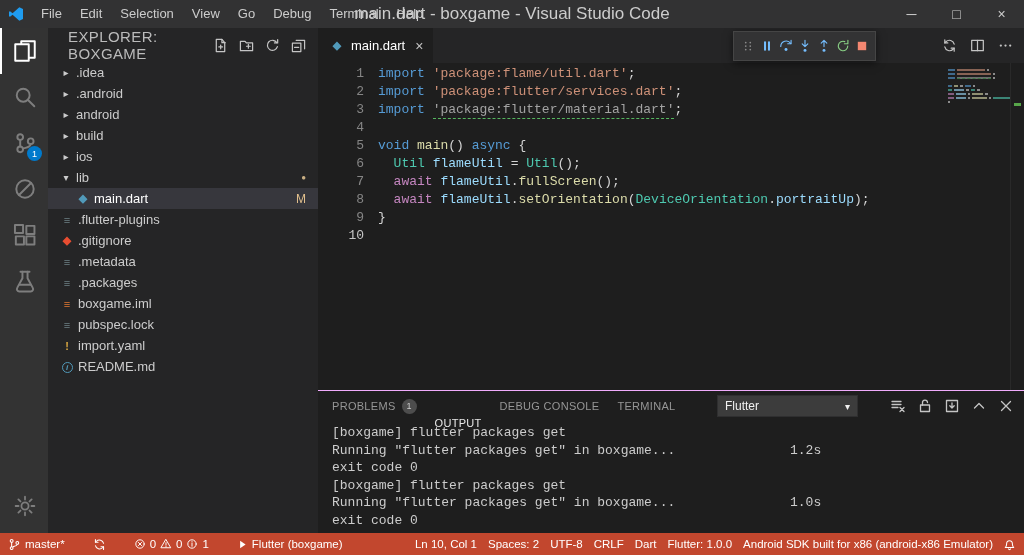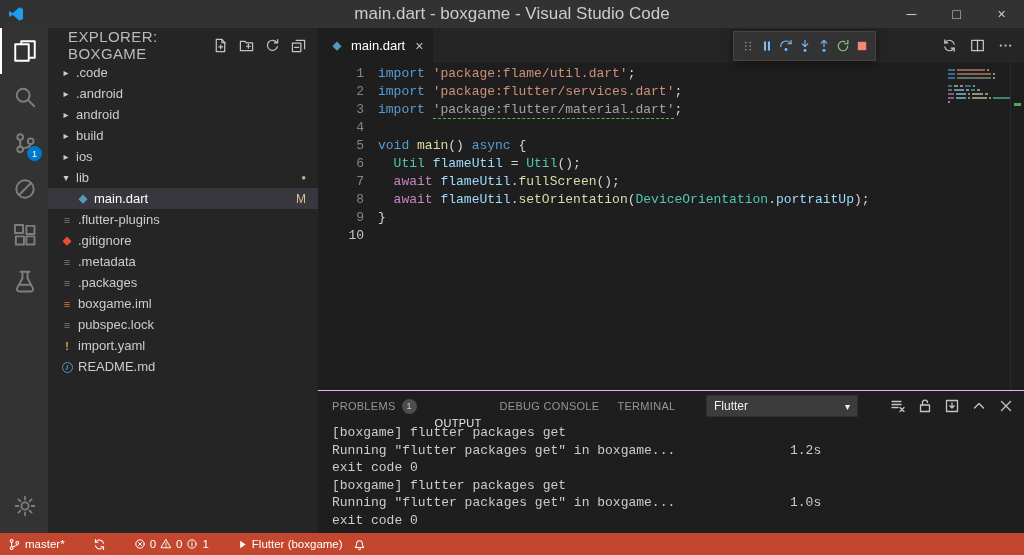--- a/index.html
+++ b/index.html
@@ -97,6 +97,16 @@
           <path fill="#1F9CF0" d="M11.3 1.2L4.6 7.3 2 5.3l-1 .5v4.4l1 .5 2.6-2 6.7 6.1 3.7-1.8V3z"></path>
         </svg>
     </div>
+    <div class="menubar">
+        <div class="menu-item">File</div>
+        <div class="menu-item">Edit</div>
+        <div class="menu-item">Selection</div>
+        <div class="menu-item">View</div>
+        <div class="menu-item">Go</div>
+        <div class="menu-item">Debug</div>
+        <div class="menu-item">Terminal</div>
+        <div class="menu-item">Help</div>
+      </div>
     <div class="tb-title">main.dart - boxgame - Visual Studio Code</div>
     <div class="win-controls">
       <div class="win-btn">─</div>

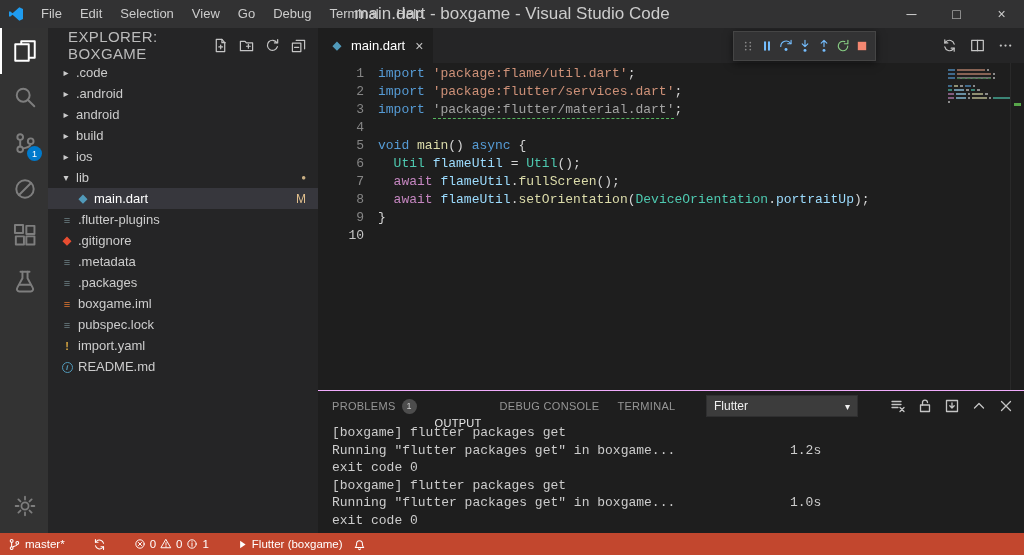--- a/index.html
+++ b/index.html
@@ -234,7 +234,7 @@
       <div class="tree">
           <div class="tree-row" style="padding-left:10px">
             <span class="chev">▸</span>
-            <span class="tree-label">.code</span>
+            <span class="tree-label">.idea</span>
           </div>
           <div class="tree-row" style="padding-left:10px">
             <span class="chev">▸</span>

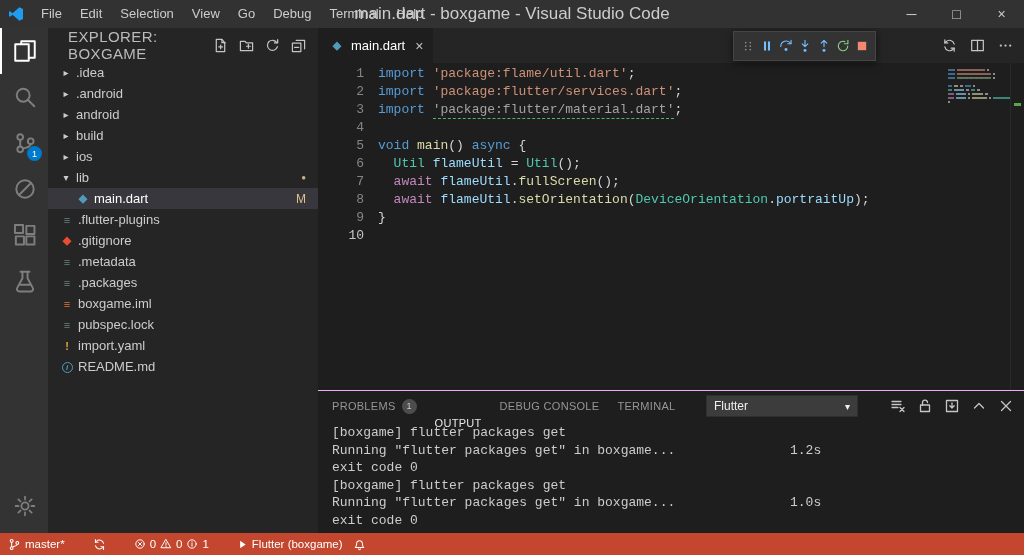--- a/index.html
+++ b/index.html
@@ -72,7 +72,7 @@
   .p-tab{font-size:11px;color:#969696;display:flex;align-items:center;gap:6px;letter-spacing:.3px;cursor:pointer;}
   .p-tab.active{color:#E7E7E7;margin-top:34px;}
   .p-badge{background:#4D4D4D;color:#CCCCCC;font-size:9px;min-width:15px;height:15px;border-radius:8px;display:inline-flex;align-items:center;justify-content:center;padding:0 4px;}
-  .channel-select{margin-left:auto;width:152px;height:22px;background:#3C3C3C;border:1px solid #2f2f30;color:#F0F0F0;font-size:12px;display:flex;align-items:center;justify-content:space-between;padding:0 7px;cursor:pointer;}
+  .channel-select{margin-left:auto;width:141px;height:22px;background:#3C3C3C;border:1px solid #2f2f30;color:#F0F0F0;font-size:12px;display:flex;align-items:center;justify-content:space-between;padding:0 7px;cursor:pointer;}
   .p-actions{display:flex;align-items:center;gap:7px;color:#C5C5C5;margin-left:12px;}
   .p-act{width:20px;height:20px;display:flex;align-items:center;justify-content:center;cursor:pointer;}
   .panel-content{flex:1;font-family:"Liberation Mono",monospace;font-size:13px;line-height:17.5px;color:#CCCCCC;padding:3px 0 0 14px;position:relative;overflow:hidden;}

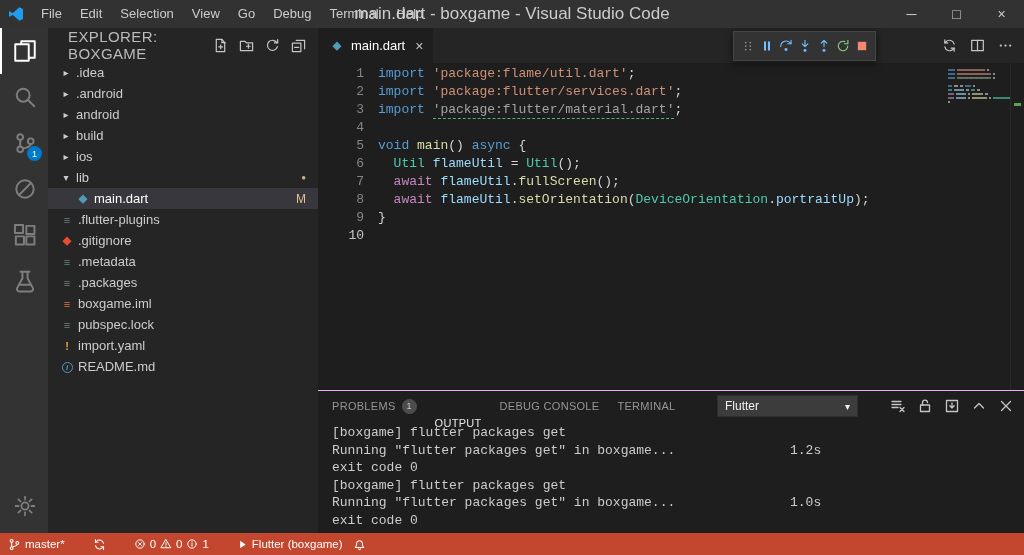--- a/index.html
+++ b/index.html
@@ -591,6 +591,15 @@
         <span>Flutter (boxgame)</span>
       </div>
     </div>
+    <div class="sb-right">
+        <div class="sb-item">Ln 10, Col 1</div>
+        <div class="sb-item">Spaces: 2</div>
+        <div class="sb-item">UTF-8</div>
+        <div class="sb-item">CRLF</div>
+        <div class="sb-item">Dart</div>
+        <div class="sb-item">Flutter: 1.0.0</div>
+        <div class="sb-item">Android SDK built for x86 (android-x86 Emulator)</div>
+      </div>
     <div class="sb-item">
       <span class="ic">
           <svg width="13" height="13" viewBox="0 0 16 16" fill="none" stroke="currentColor" stroke-width="1.3" stroke-linecap="round" stroke-linejoin="round">

